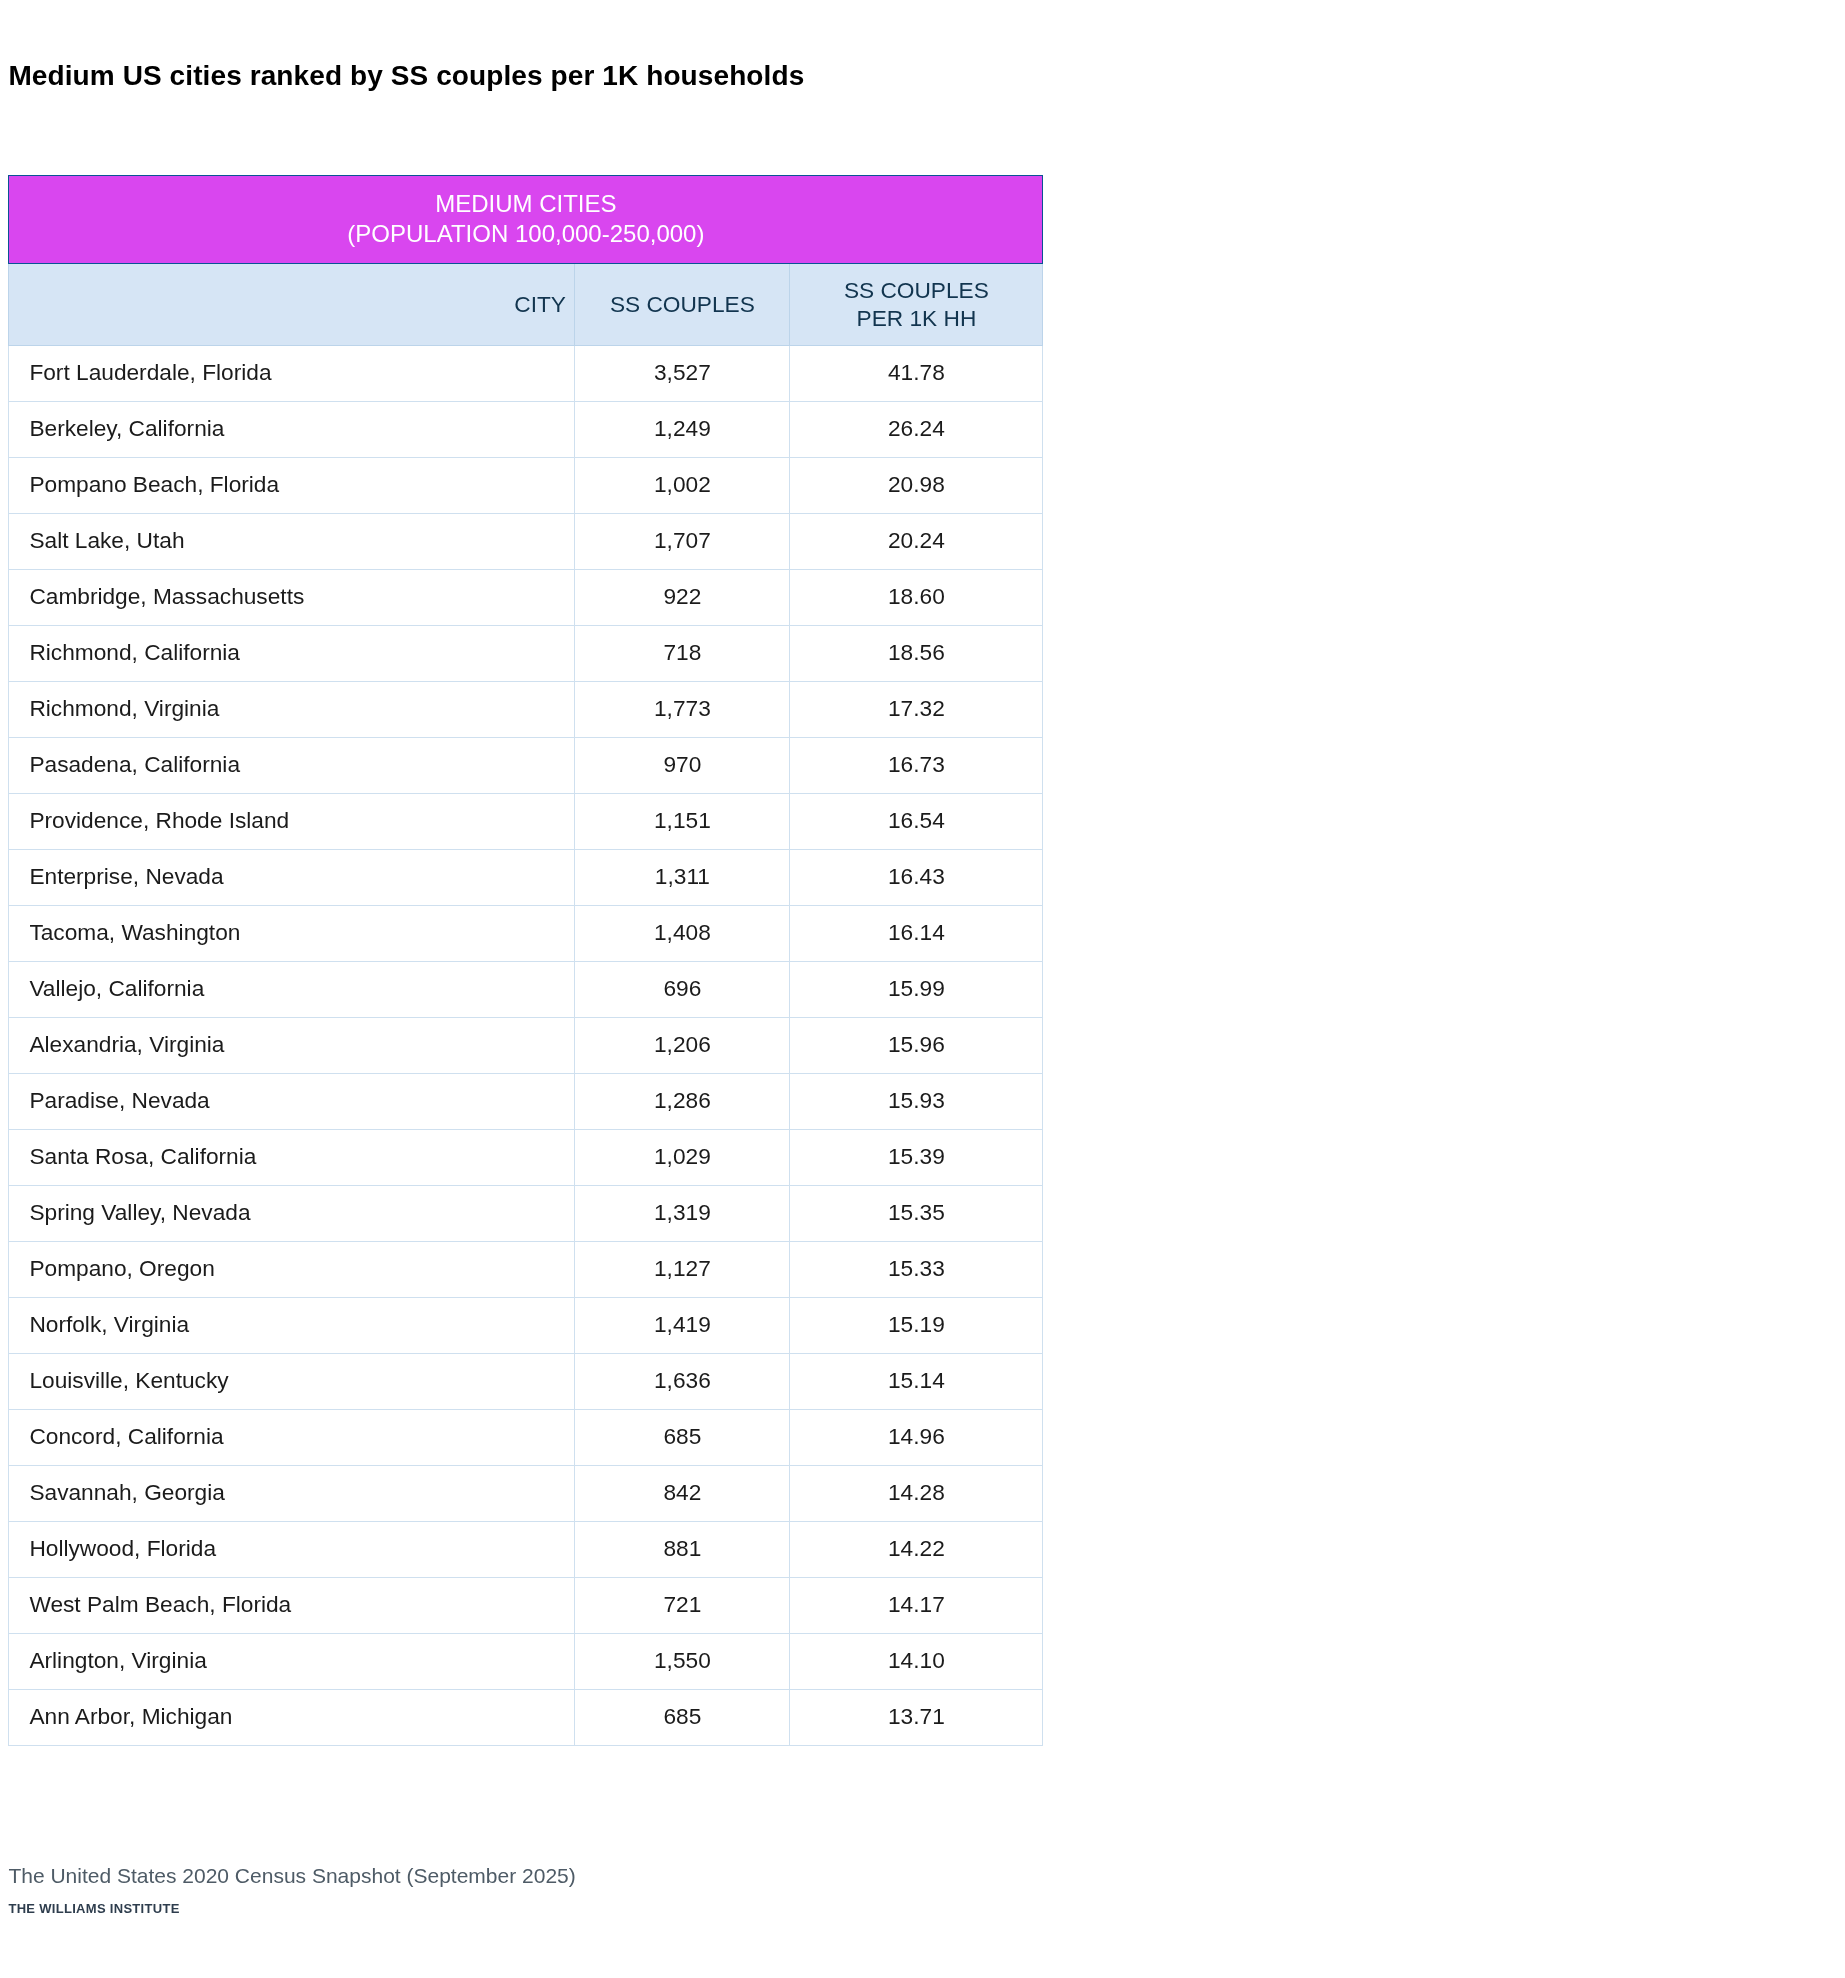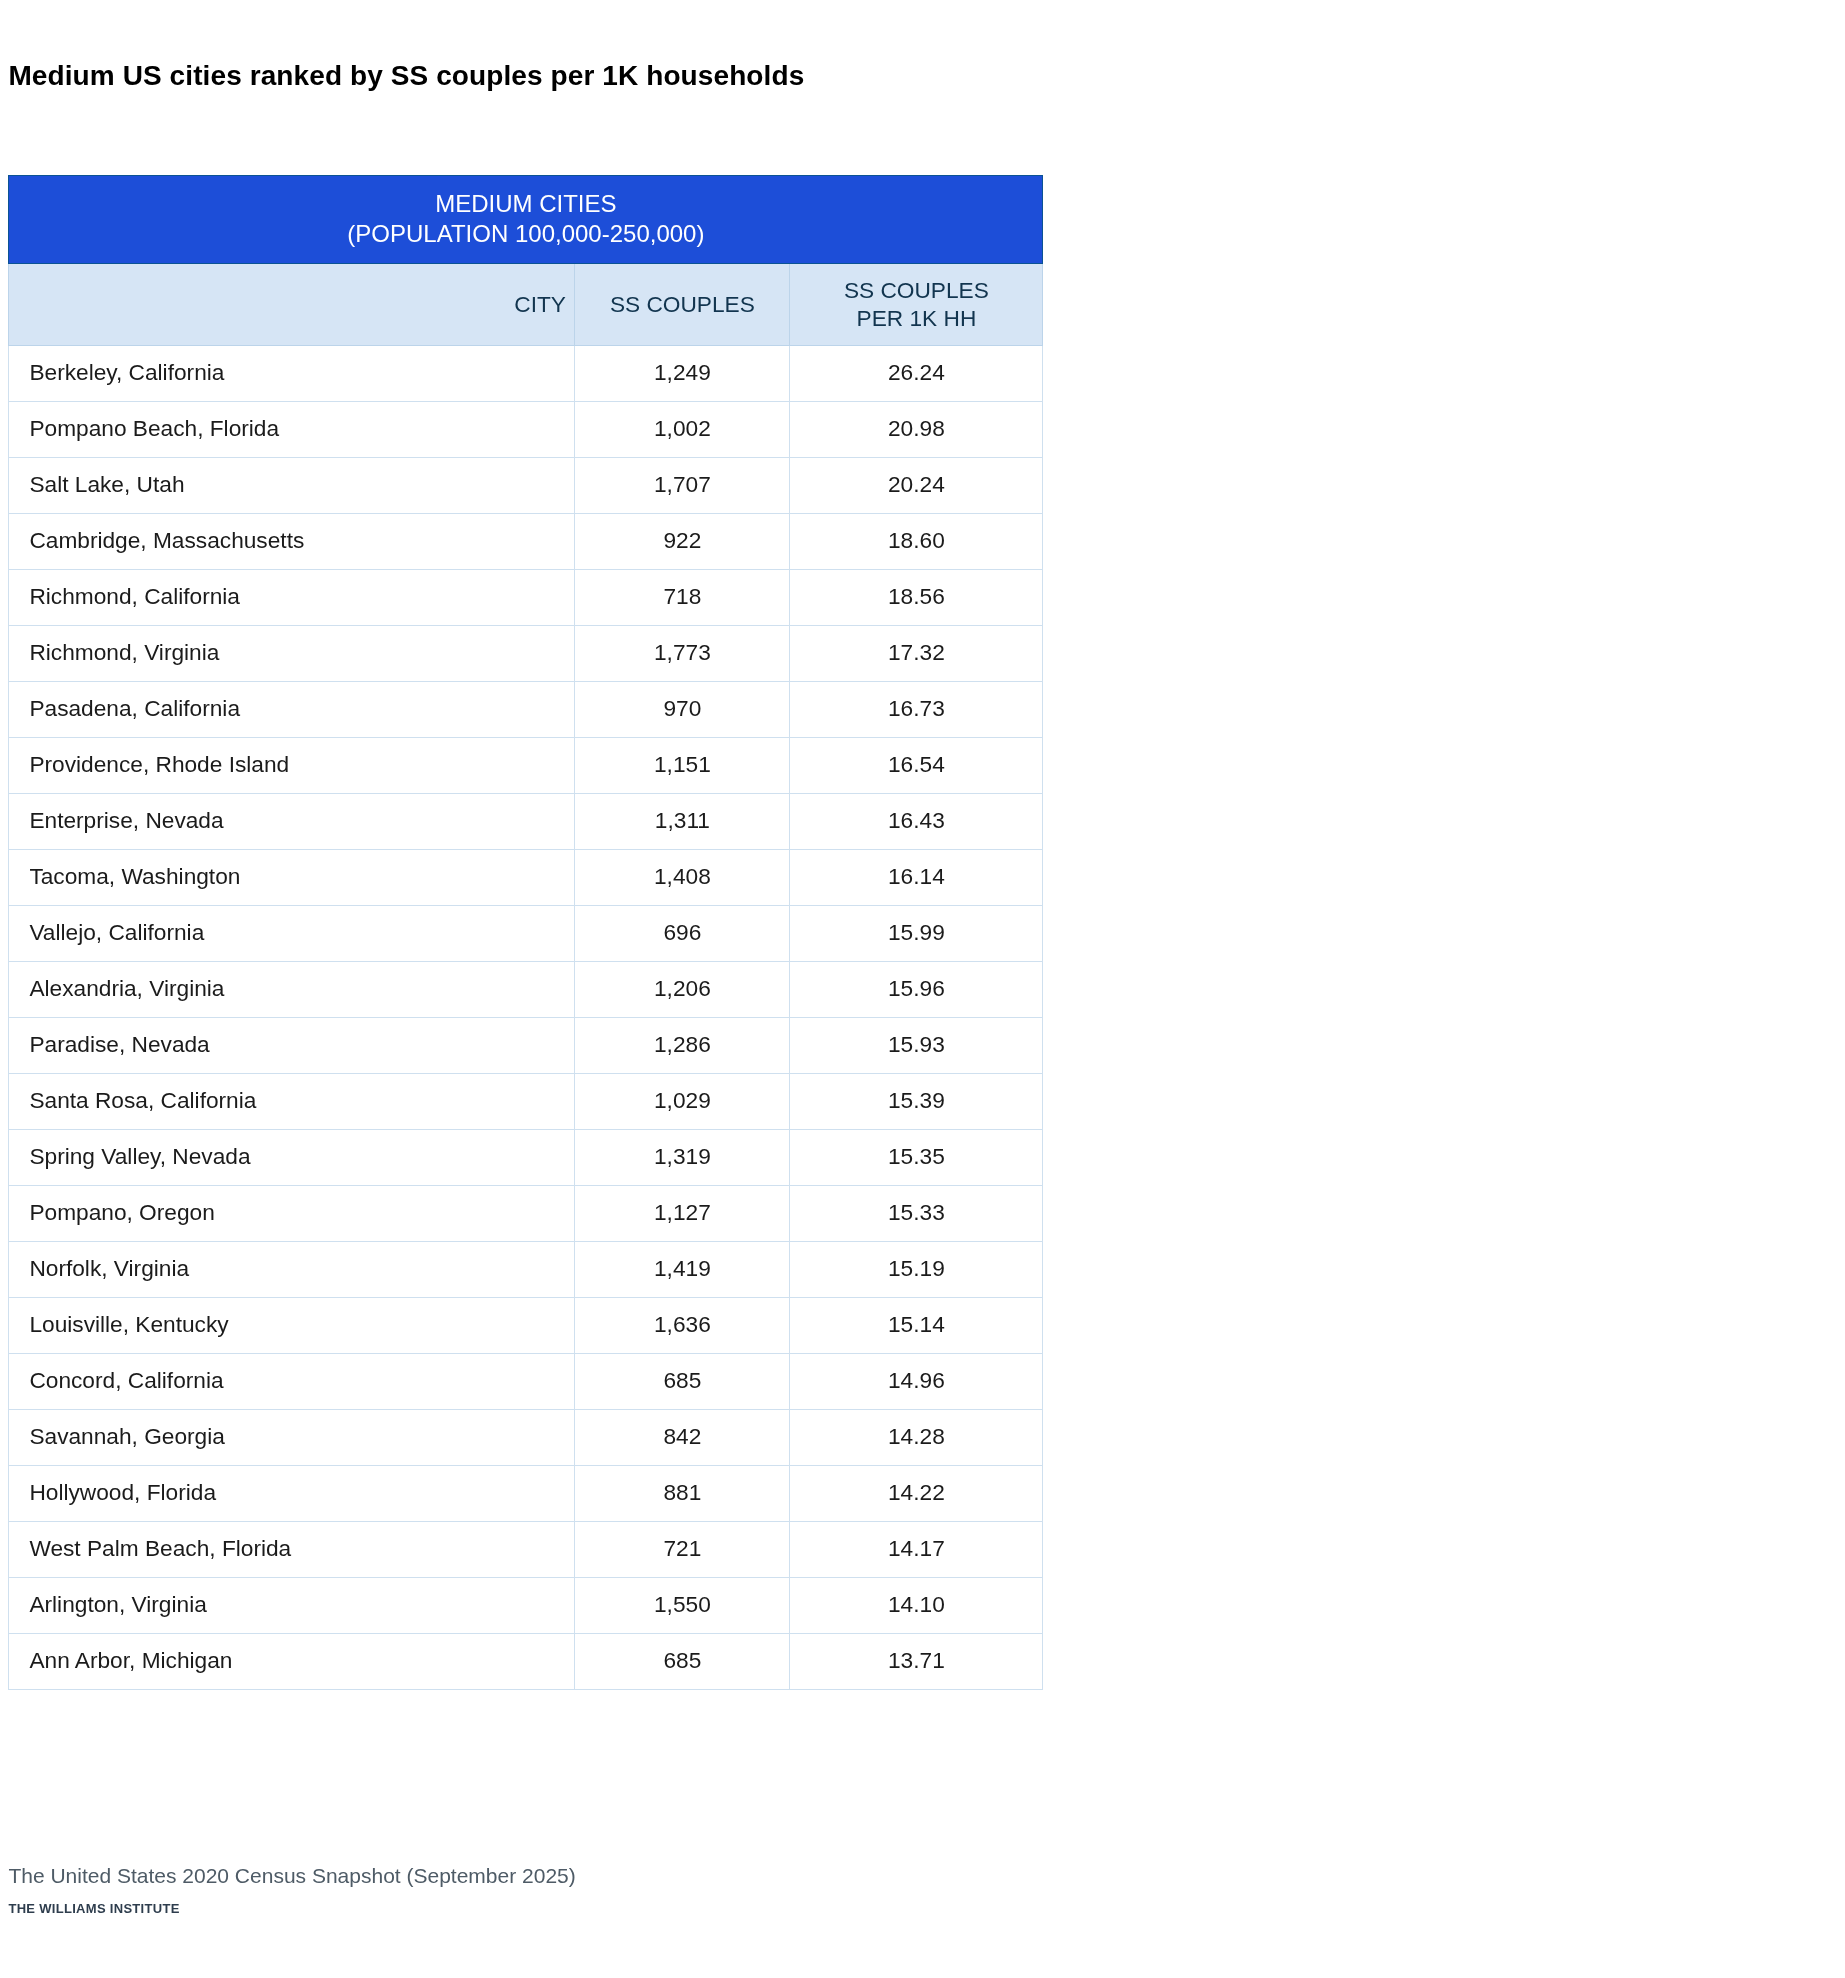--- a/index.html
+++ b/index.html
@@ -43,7 +43,7 @@
   table.data col.c3 { width: 253px; }
 
   .banner-cell {
-    background: #1d4ed8;
+    background: #d946ef;
     color: #ffffff;
     text-align: center;
     font-size: 24px;

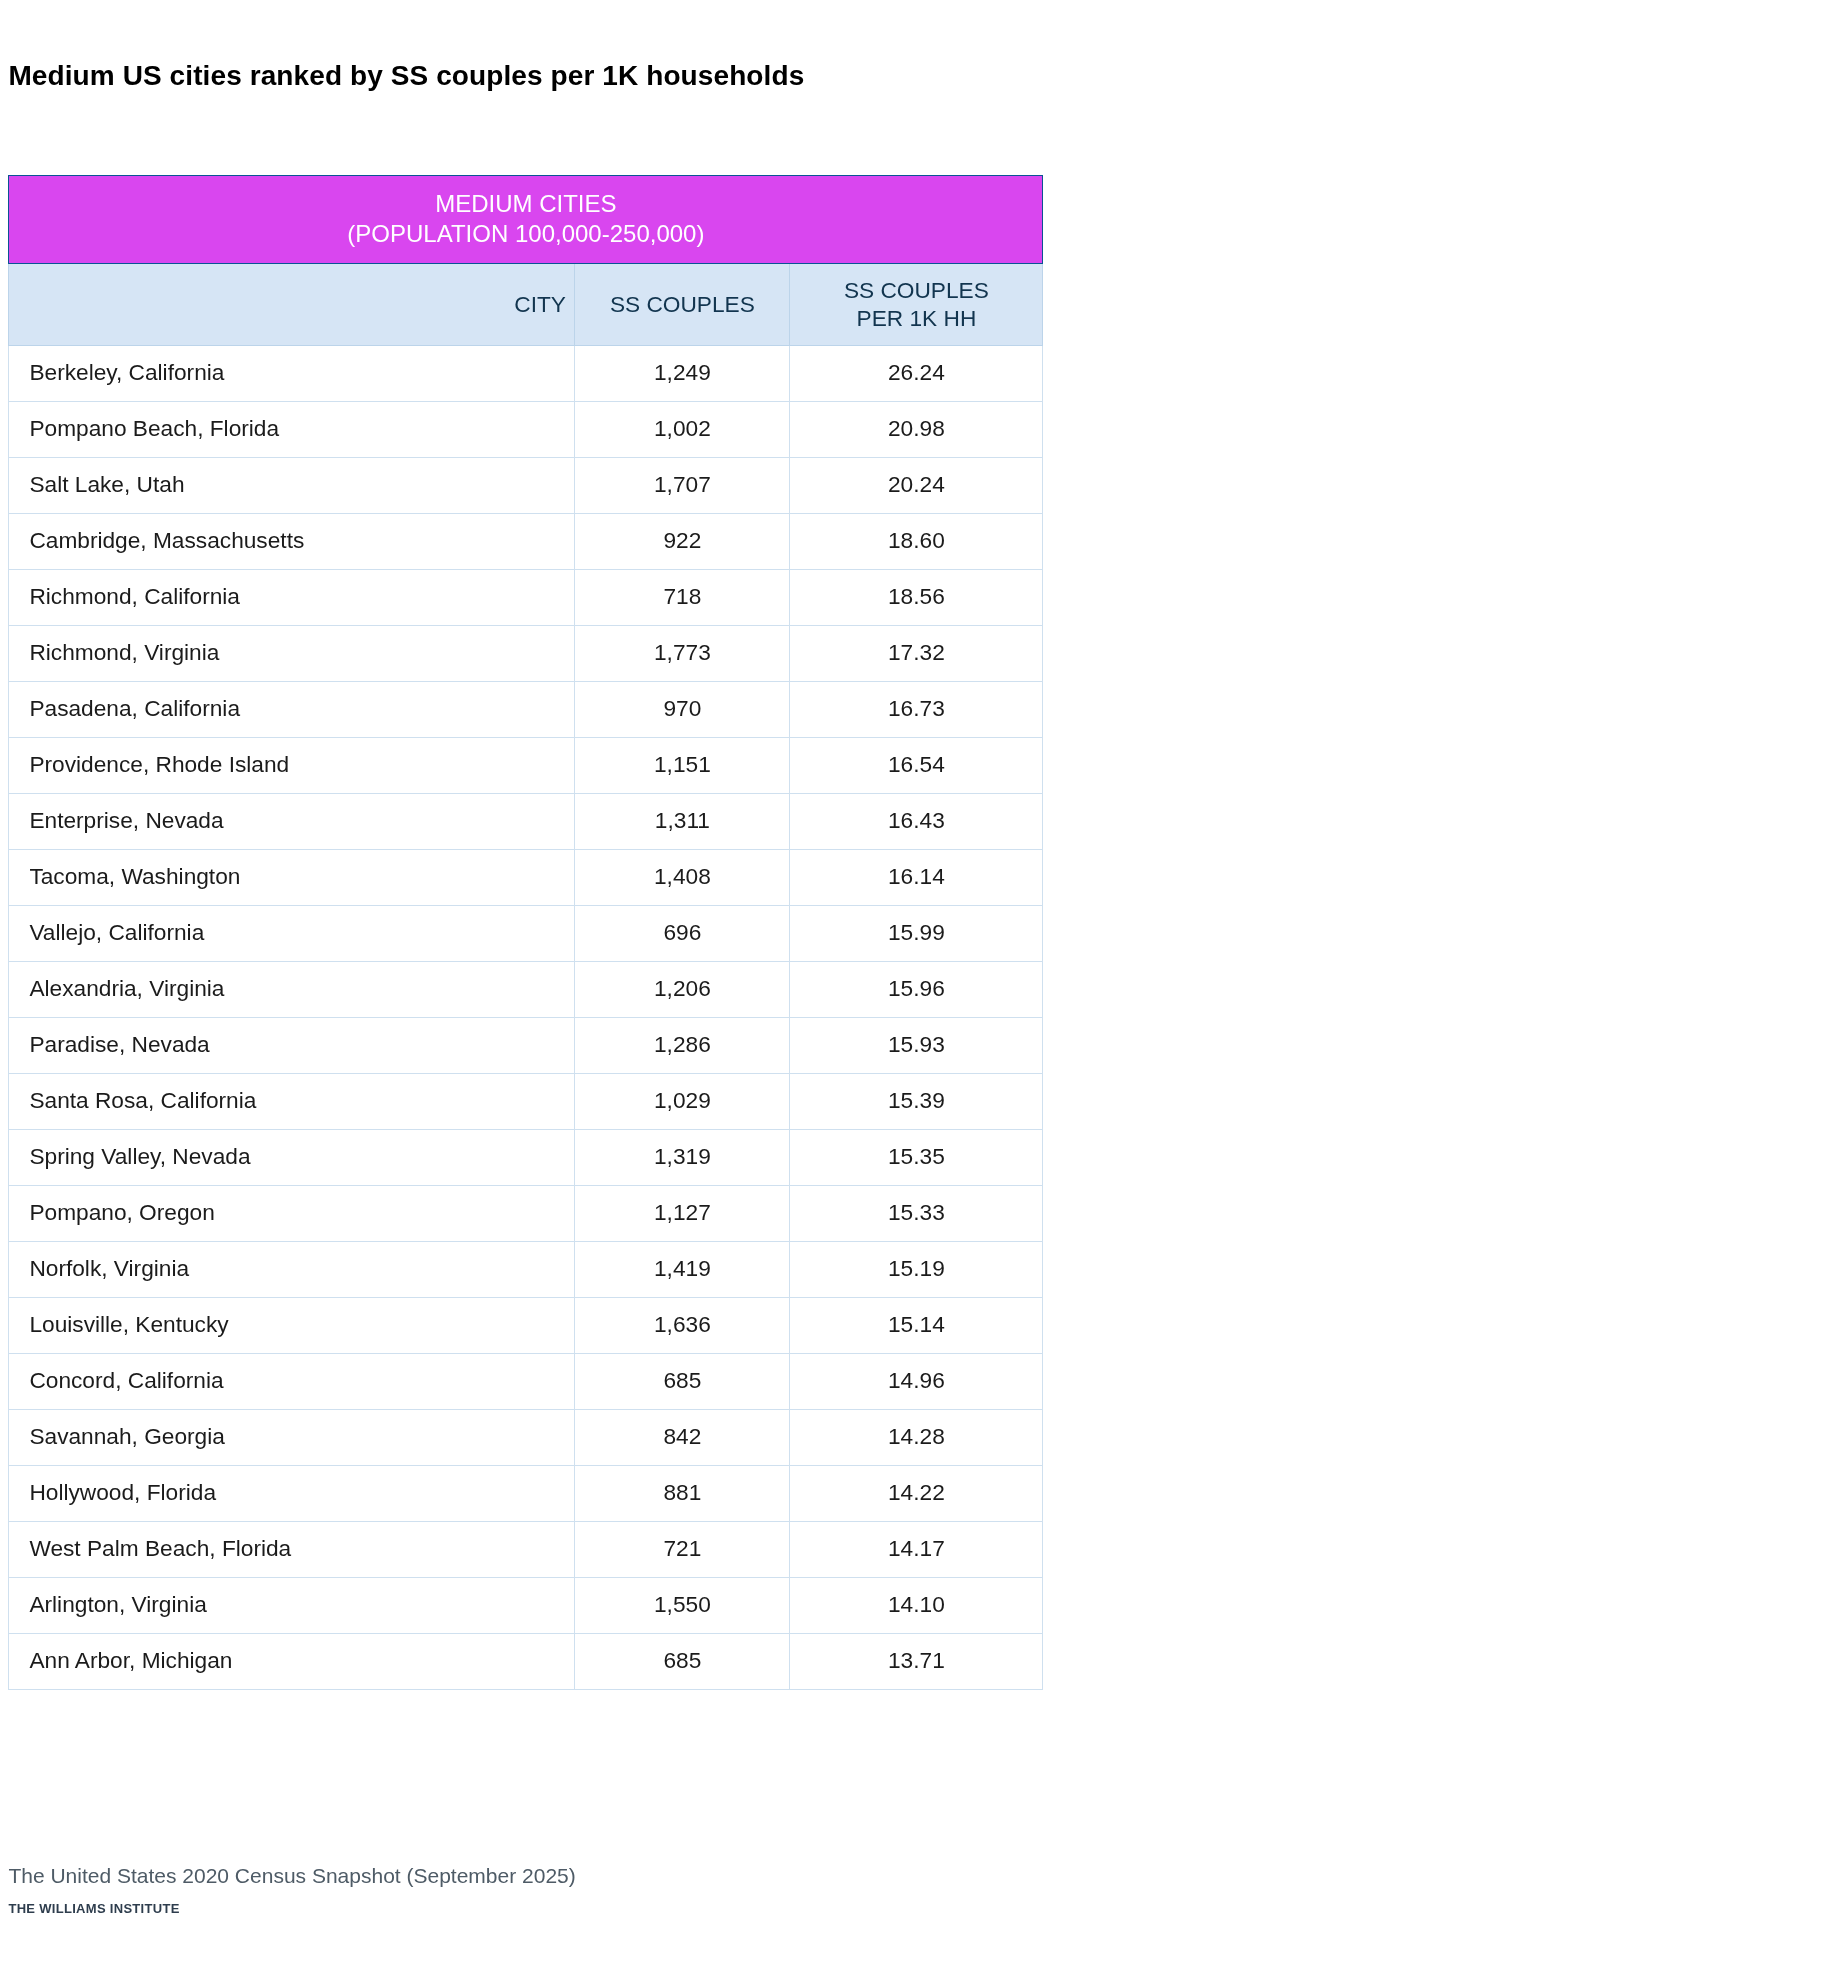--- a/index.html
+++ b/index.html
@@ -137,6 +137,11 @@
       </thead>
       <tbody id="table-body">
           <tr>
+            <td class="city">Fort Lauderdale, Florida</td>
+            <td class="num">3,527</td>
+            <td class="num">41.78</td>
+          </tr>
+          <tr>
             <td class="city">Berkeley, California</td>
             <td class="num">1,249</td>
             <td class="num">26.24</td>

